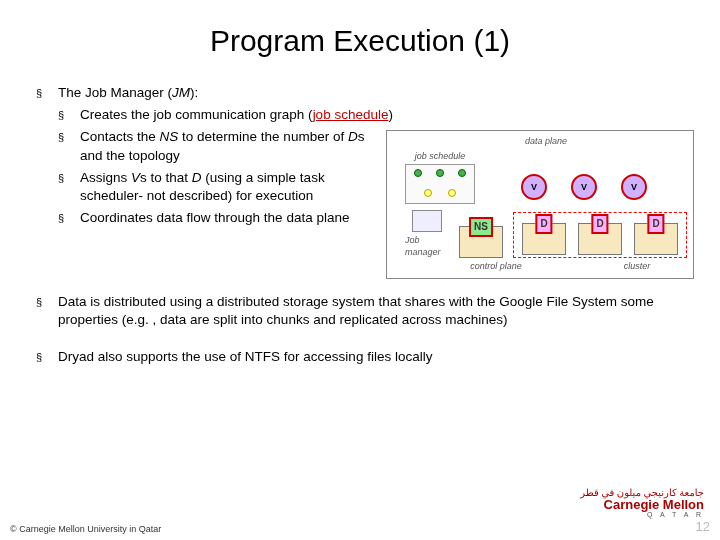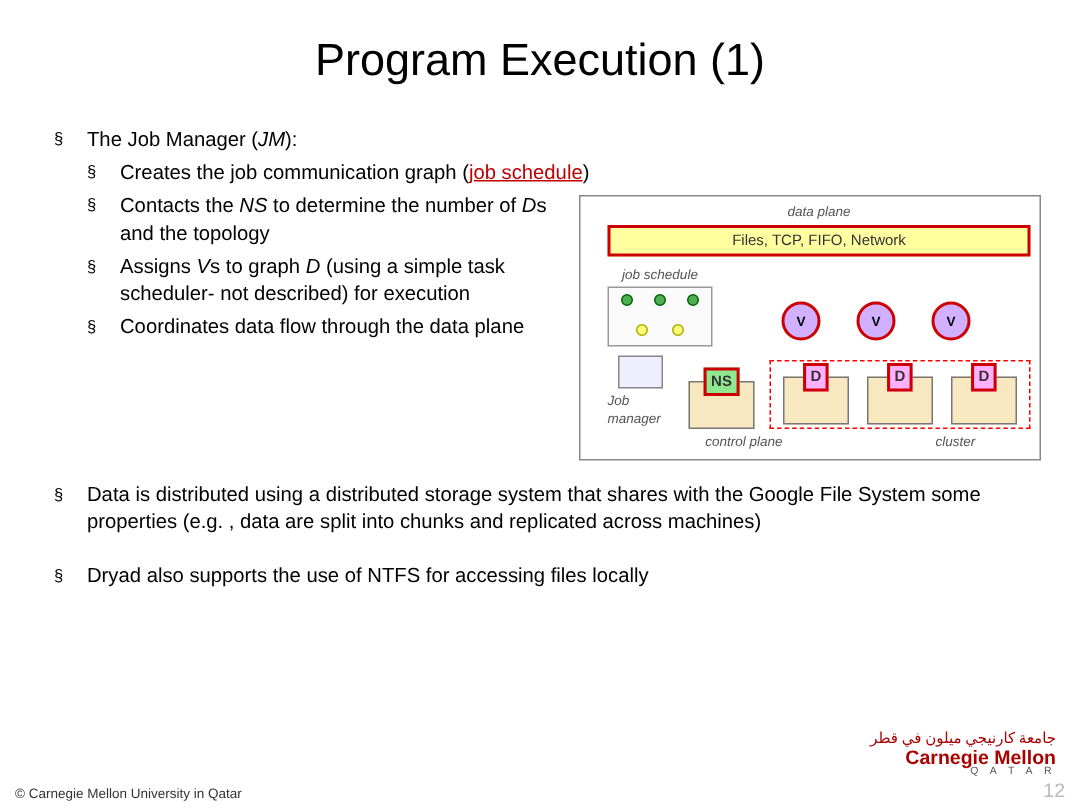--- a/index.html
+++ b/index.html
@@ -217,7 +217,6 @@
         <div class="col-right">
           <div class="diagram">
             <div class="dp-label">data plane</div>
-            <div class="dp-box">Files, TCP, FIFO, Network</div>
             <div class="mid-row">
               <div class="js-box">
                 <div class="js-label">job schedule</div>

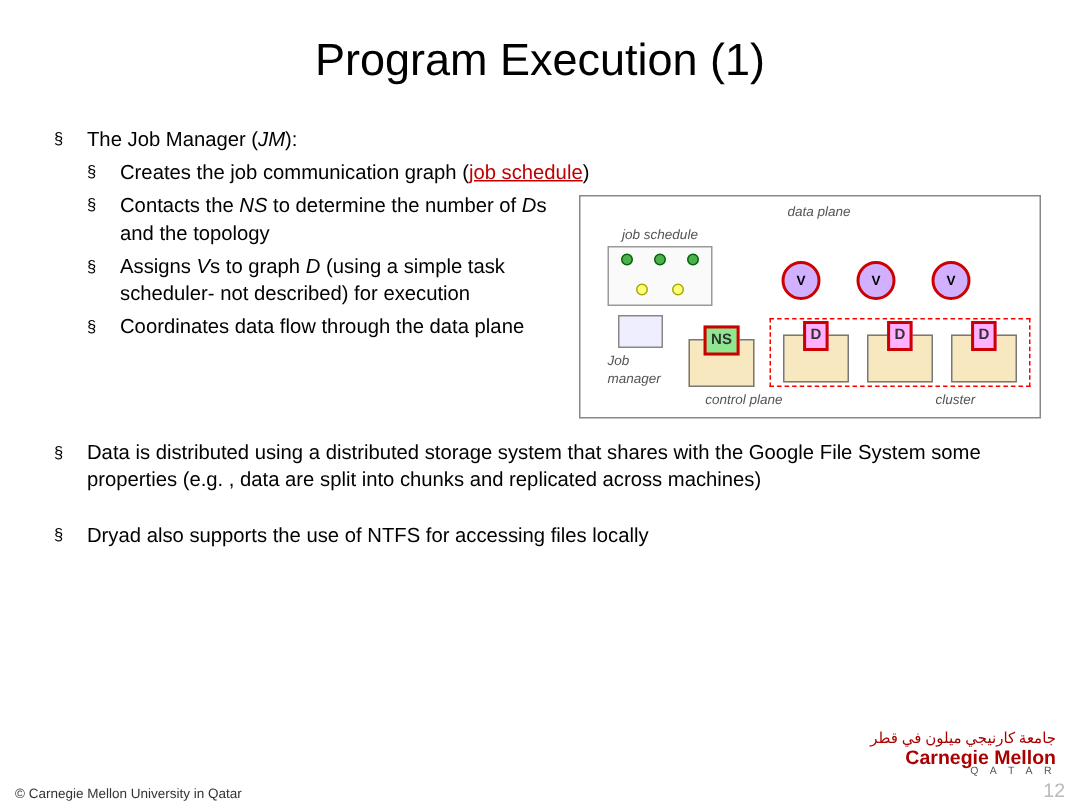--- a/index.html
+++ b/index.html
@@ -205,7 +205,7 @@
           <div class="bullet-row">
             <div class="bullet-mark">§</div>
             <div class="bullet-text">
-              <span>Assigns </span><span class="bi">V</span><span>s to graph </span><span class="bi">D</span><span> (using a simple task scheduler- not described) for execution</span>
+              <span>Assigns </span><span class="bi">V</span><span>s to that </span><span class="bi">D</span><span> (using a simple task scheduler- not described) for execution</span>
             </div>
           </div>
           <div class="bullet-row">

